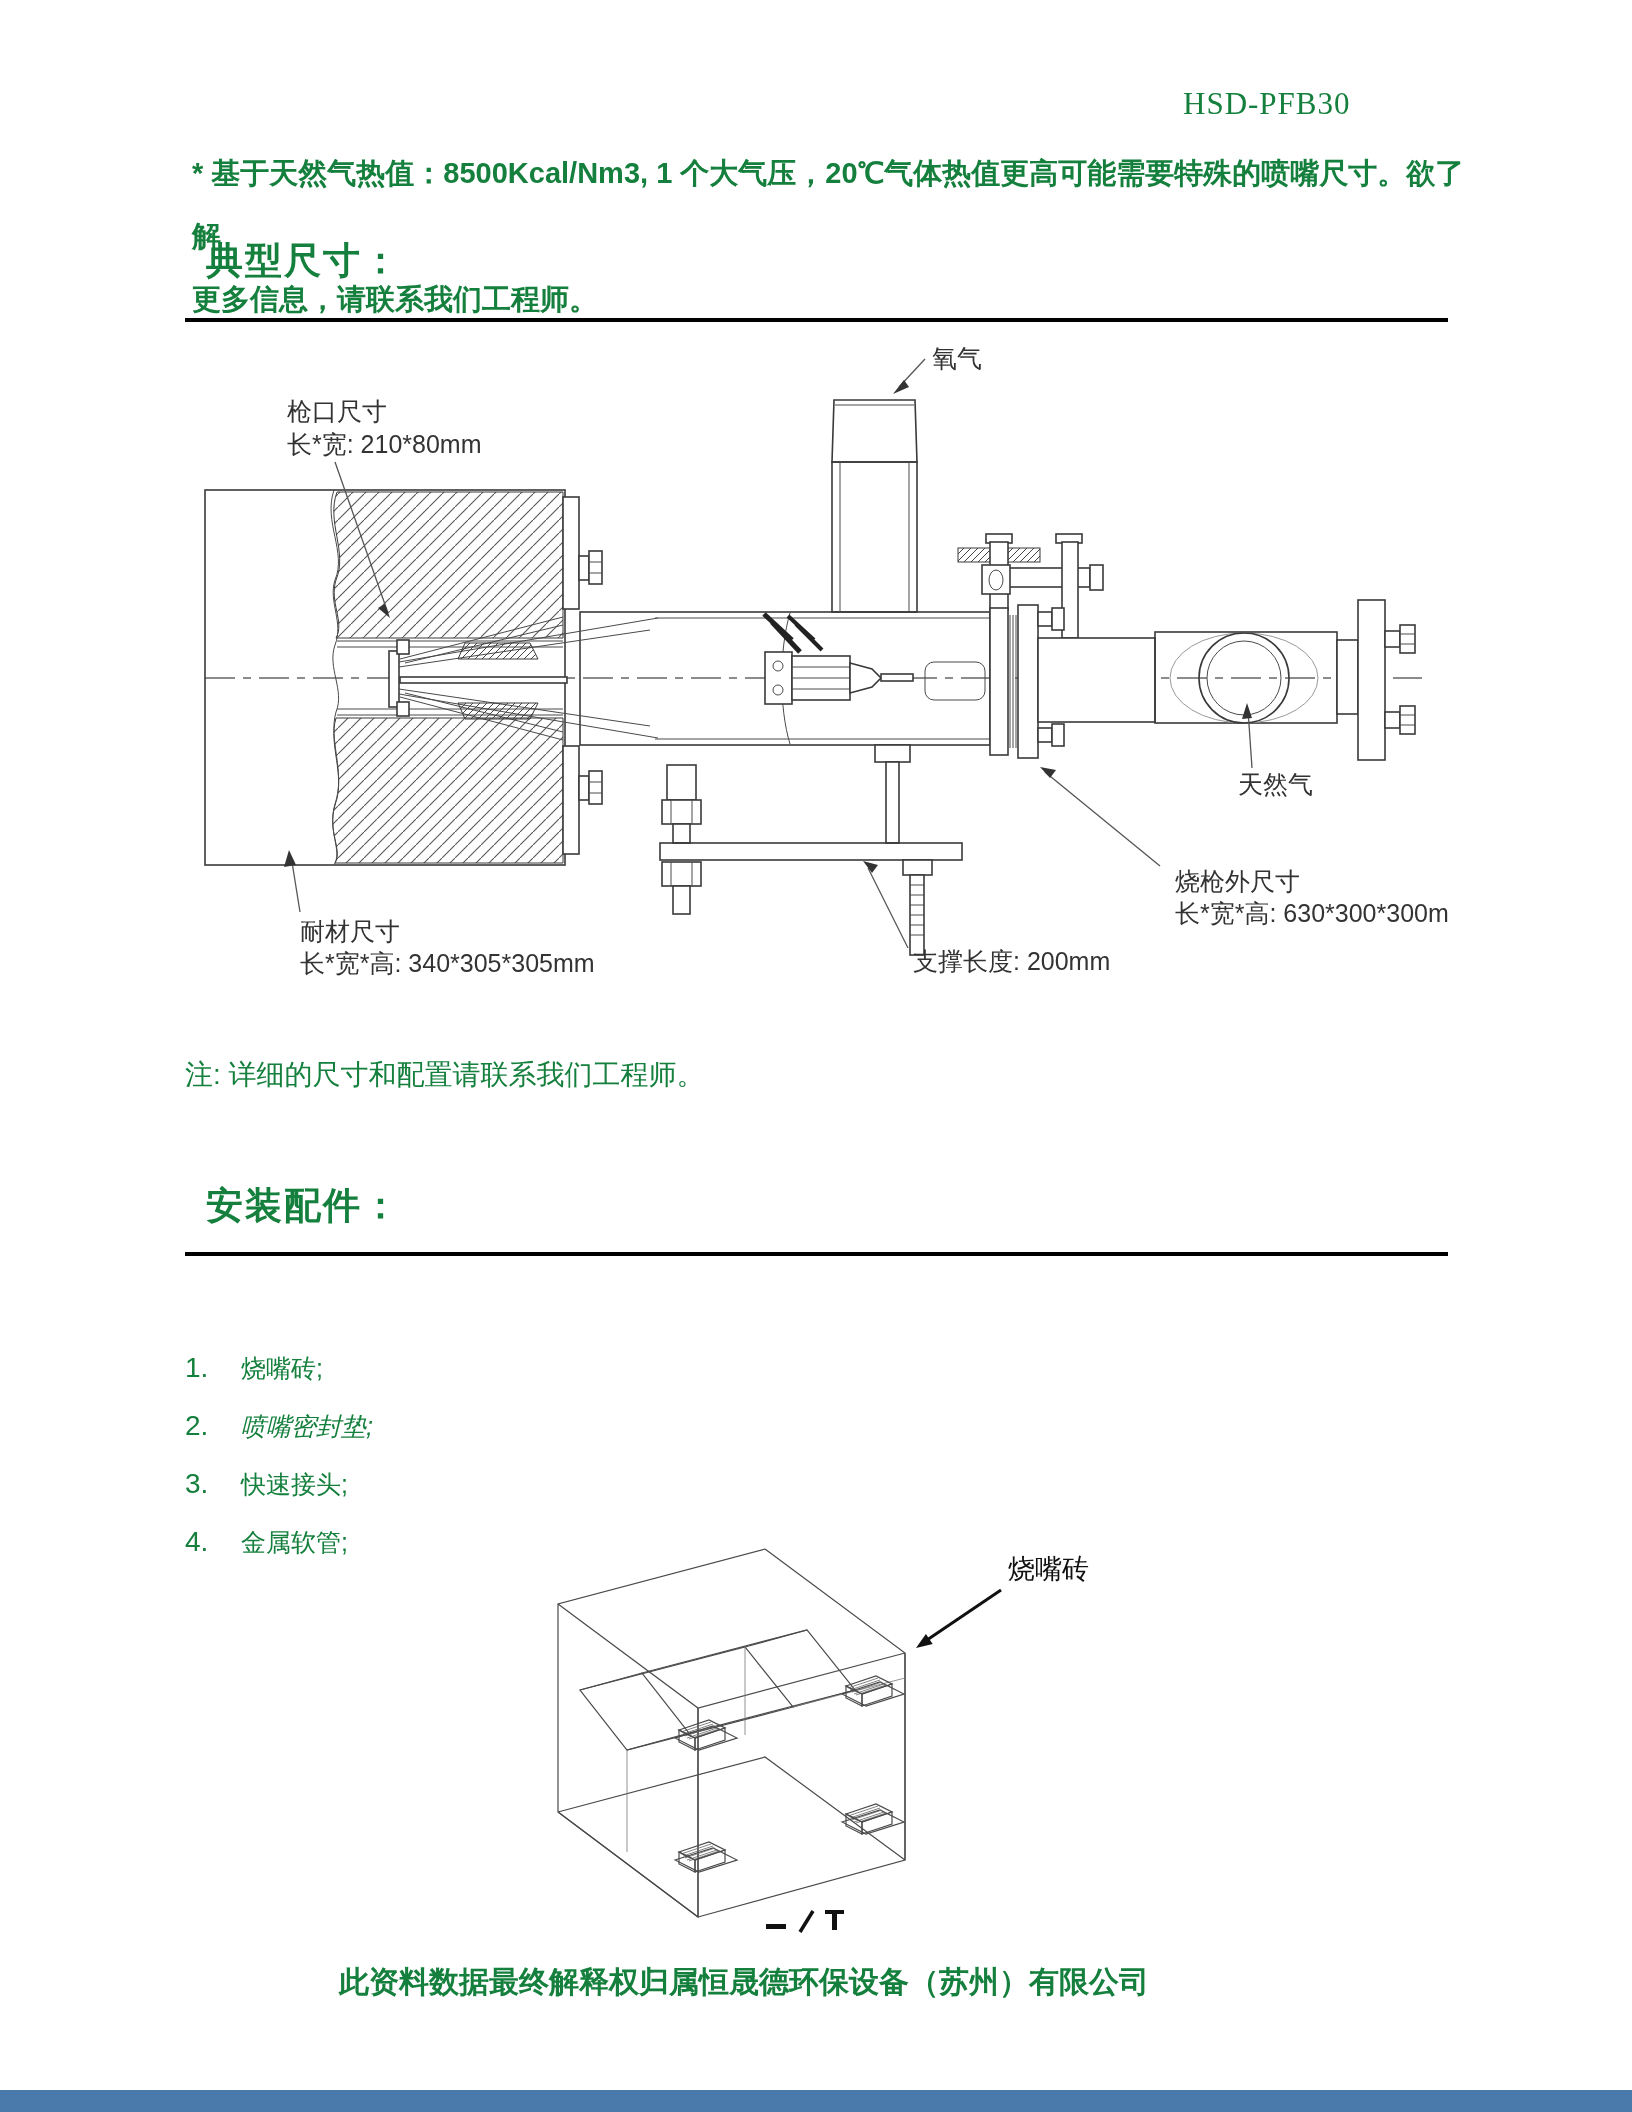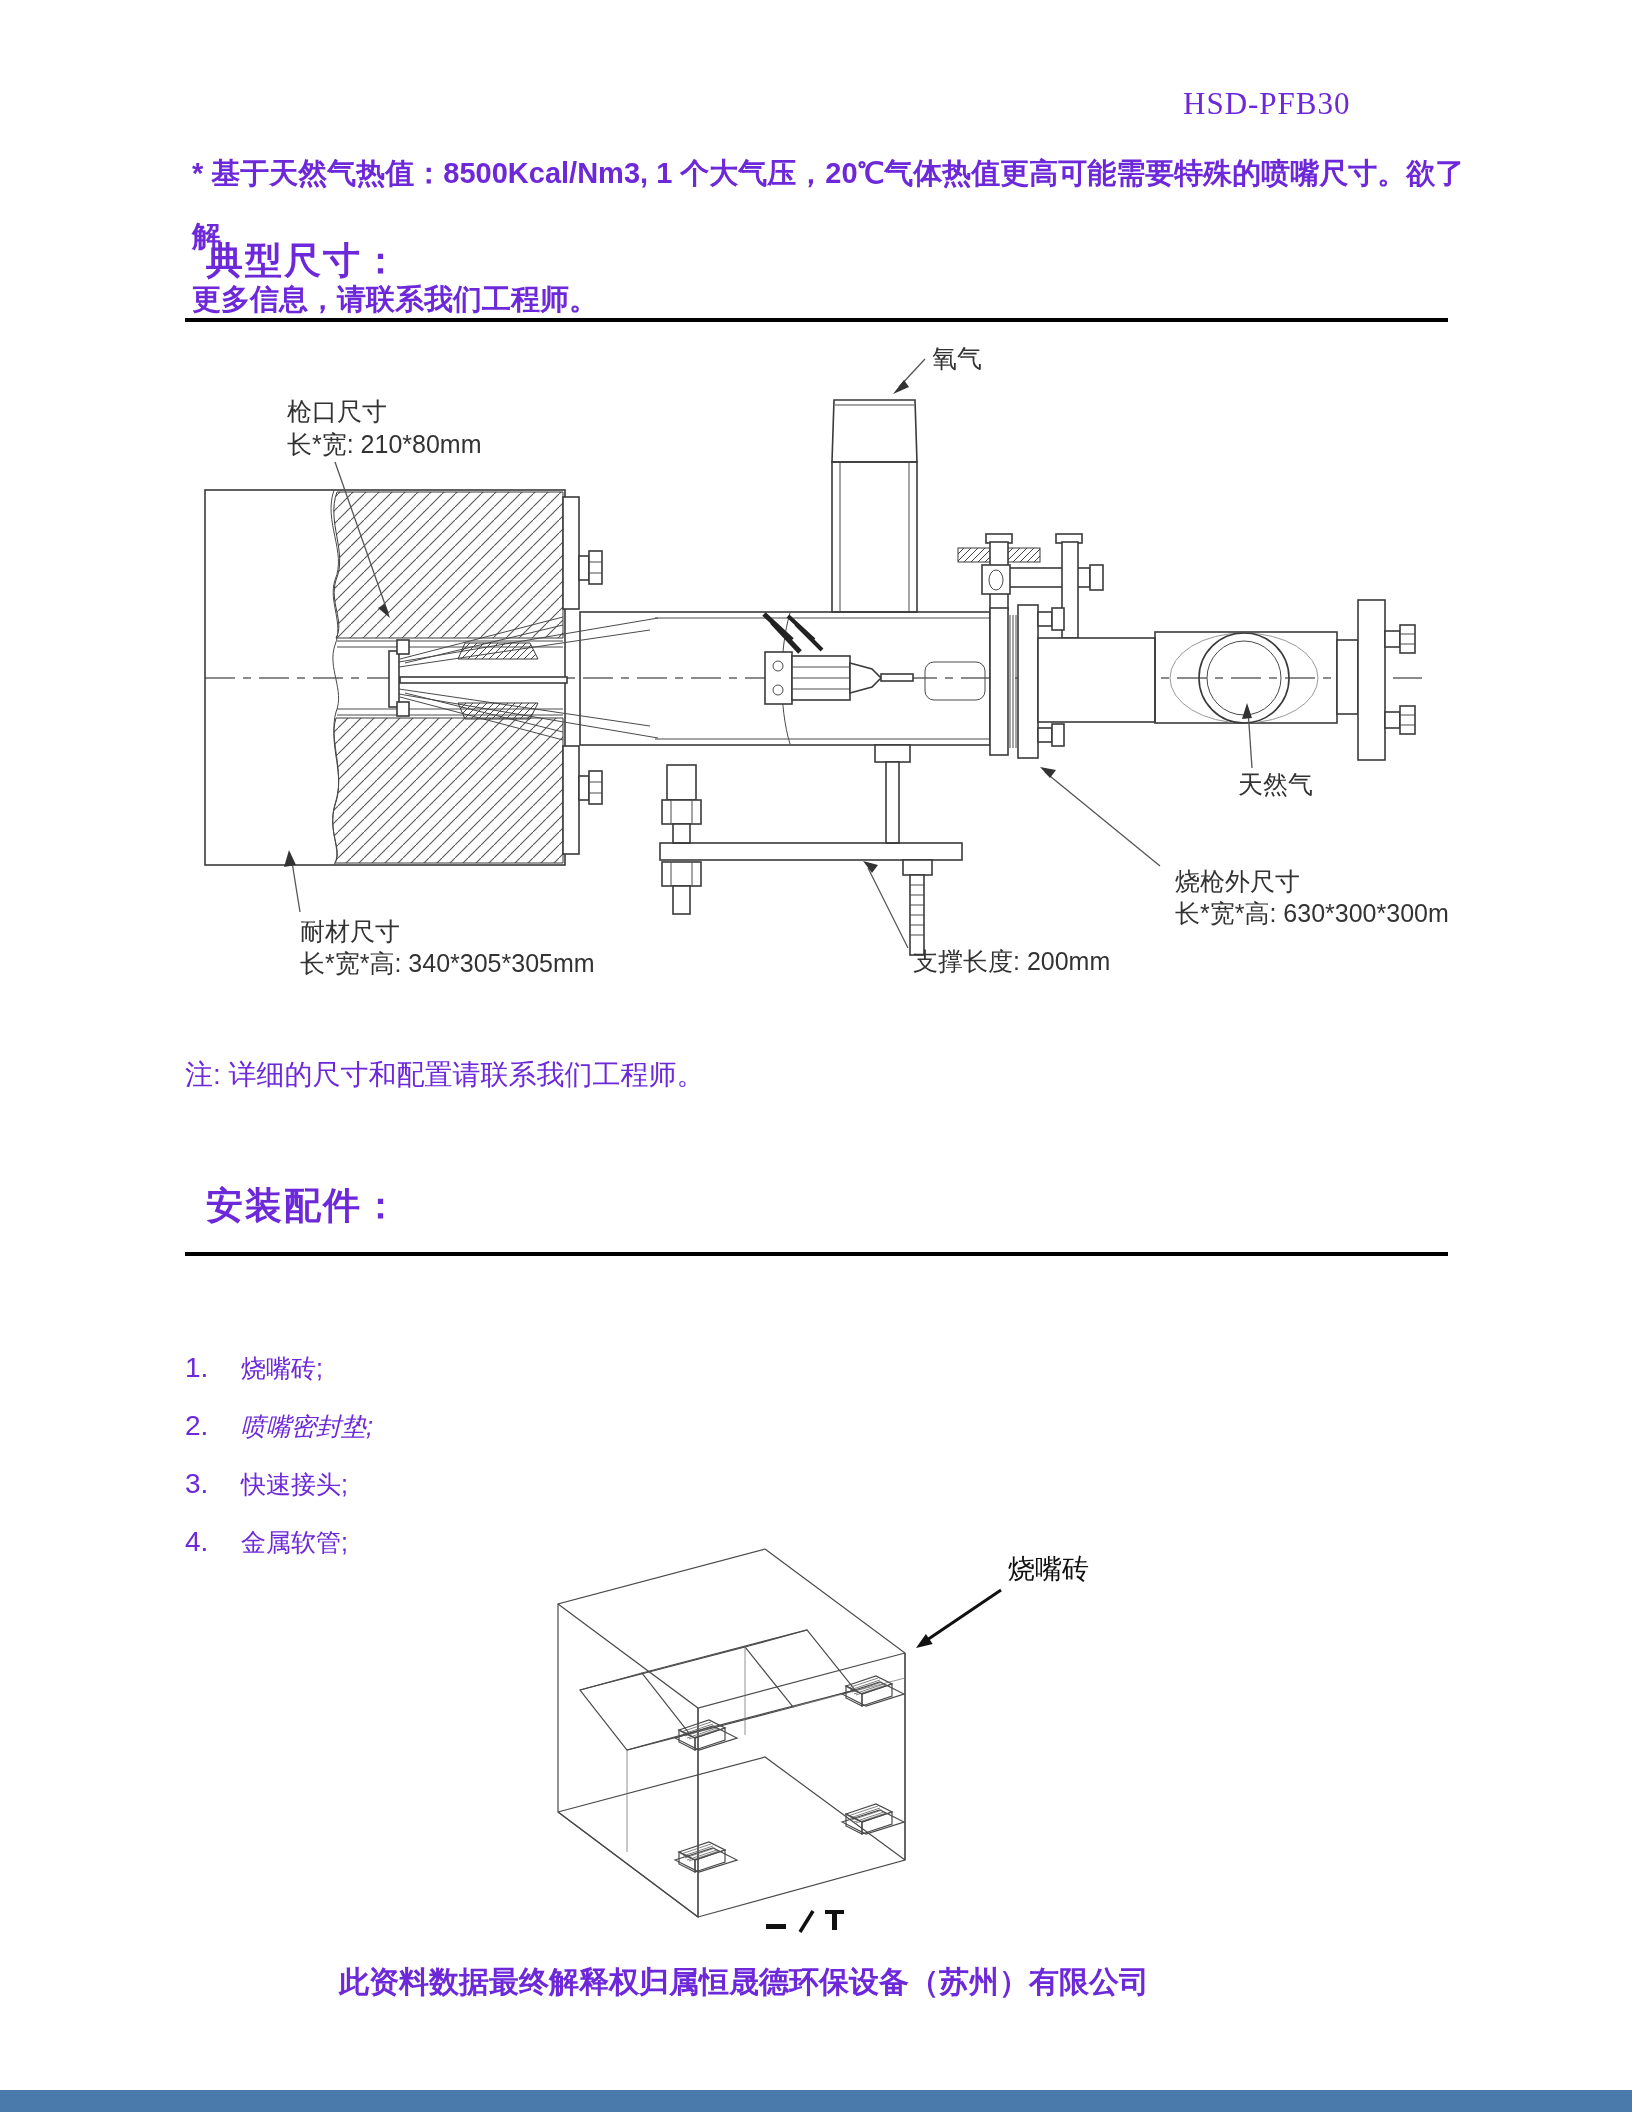--- a/index.html
+++ b/index.html
@@ -4,7 +4,7 @@
 <style>
   html,body{margin:0;padding:0;background:#ffffff;}
   #page{position:relative;width:1632px;height:2112px;background:#ffffff;overflow:hidden;
-        font-family:"Liberation Sans",sans-serif;color:#6d28d9;}
+        font-family:"Liberation Sans",sans-serif;color:#15803d;}
   .abs{position:absolute;}
   .doc-code{font-family:"Liberation Serif",serif;font-size:31px;letter-spacing:1px;}
   .note{font-size:29px;font-weight:bold;line-height:63px;width:1275px;}

